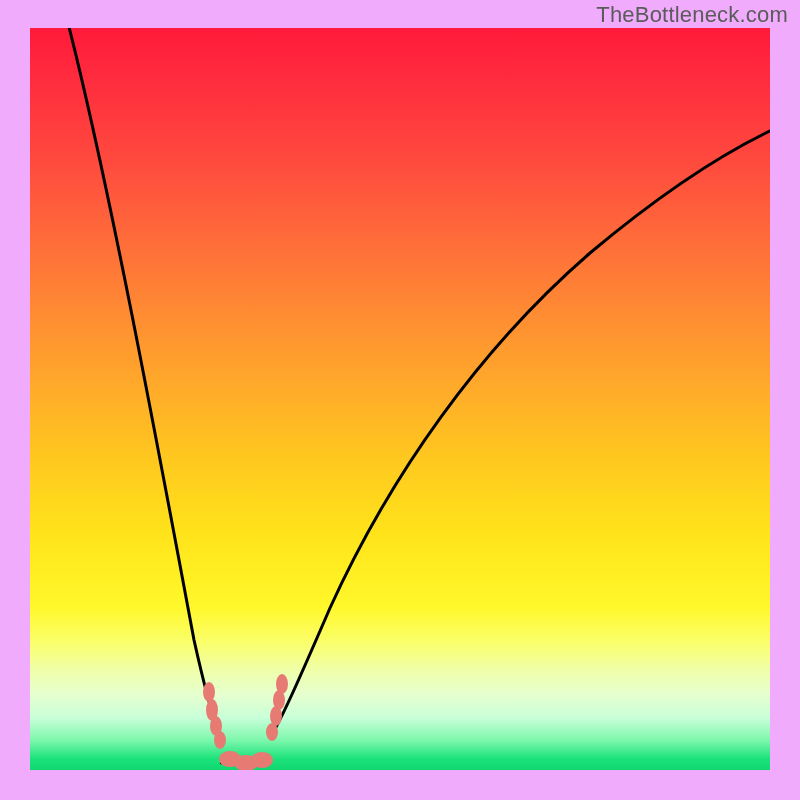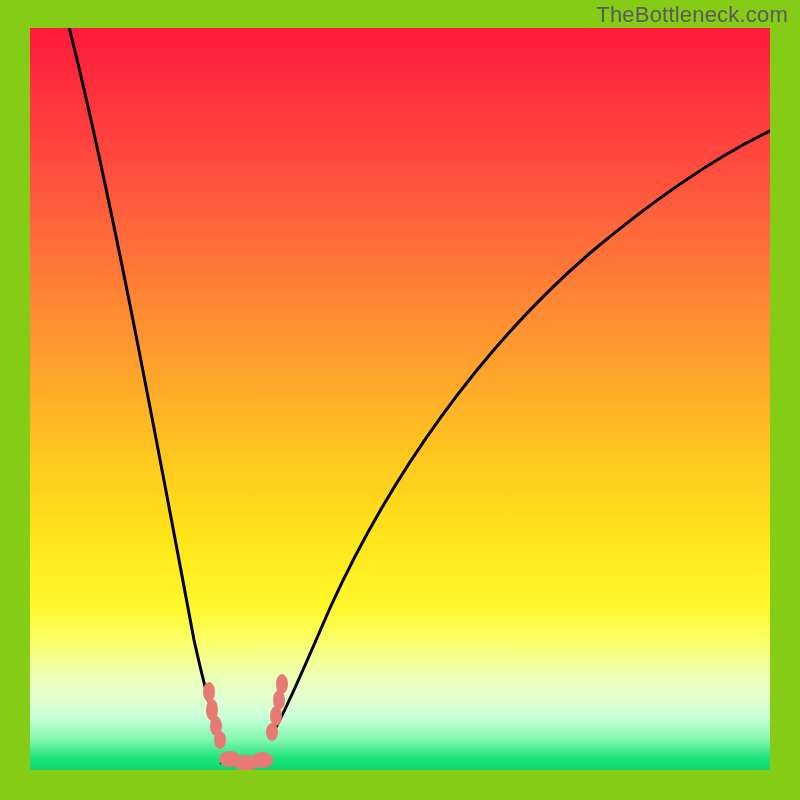--- a/index.html
+++ b/index.html
@@ -8,7 +8,7 @@
     position: relative;
     width: 800px;
     height: 800px;
-    background: #84cc16;
+    background: #f0abfc;
   }
   .watermark {
     position: absolute;

